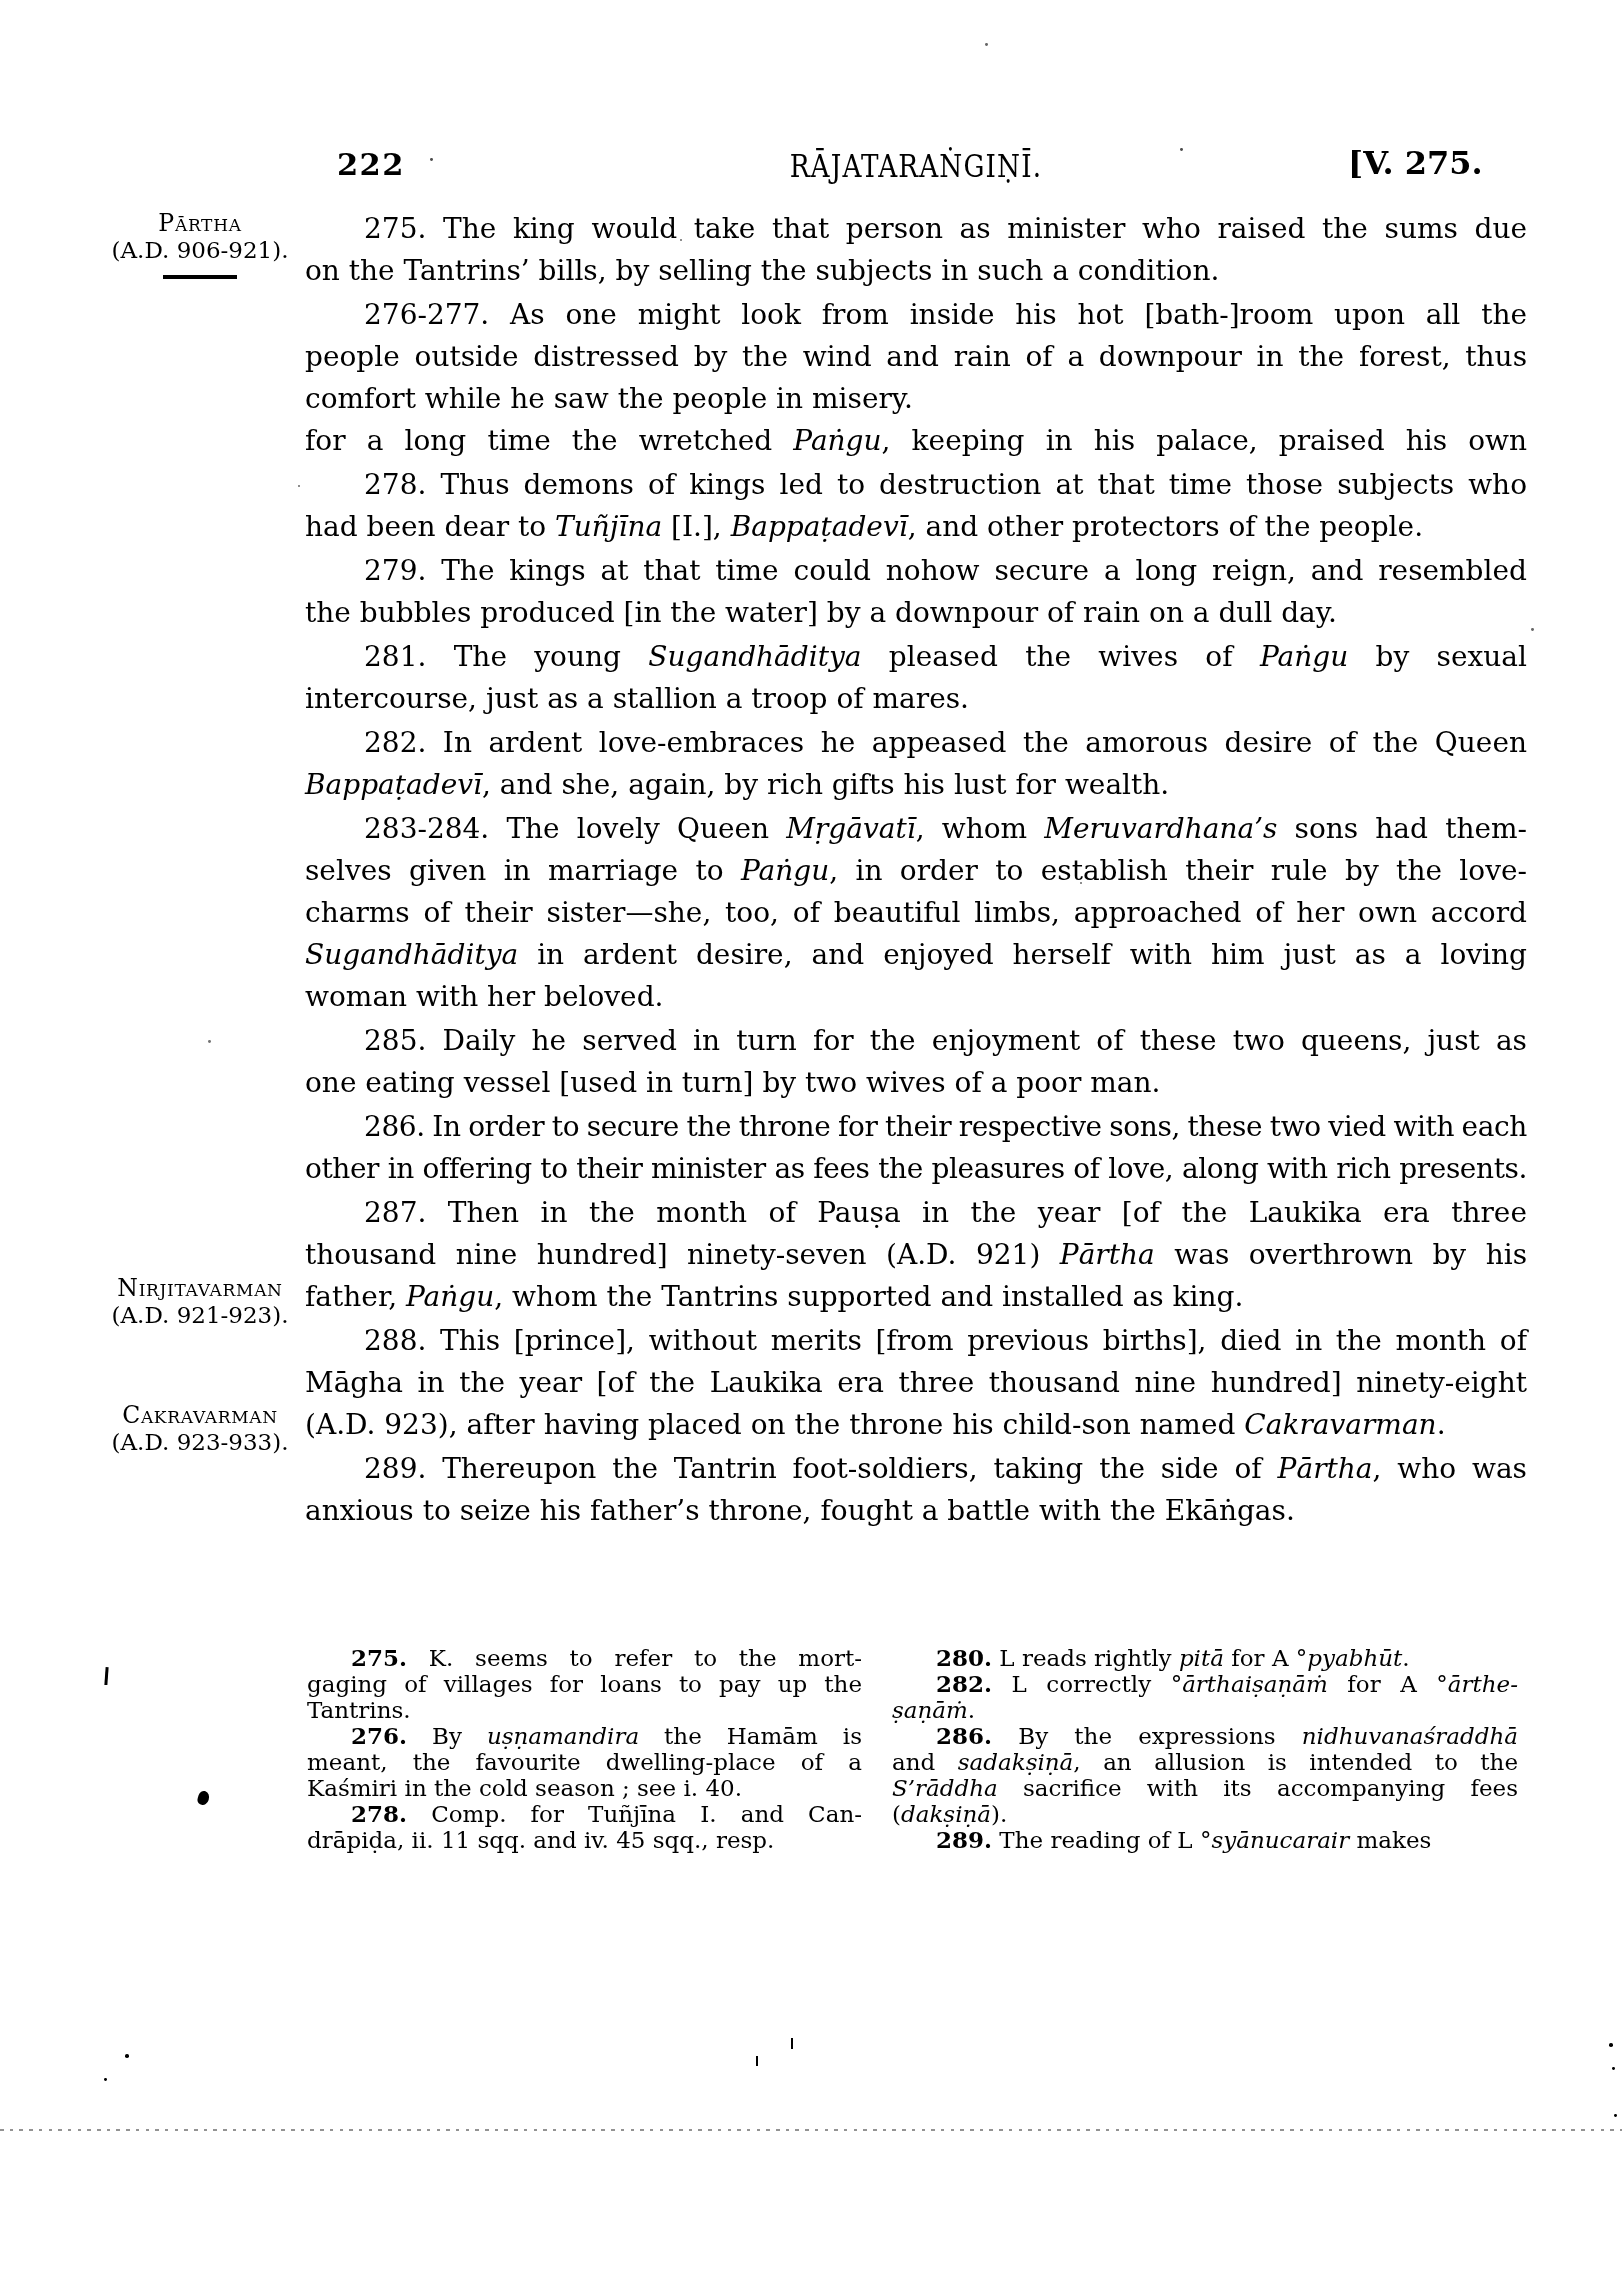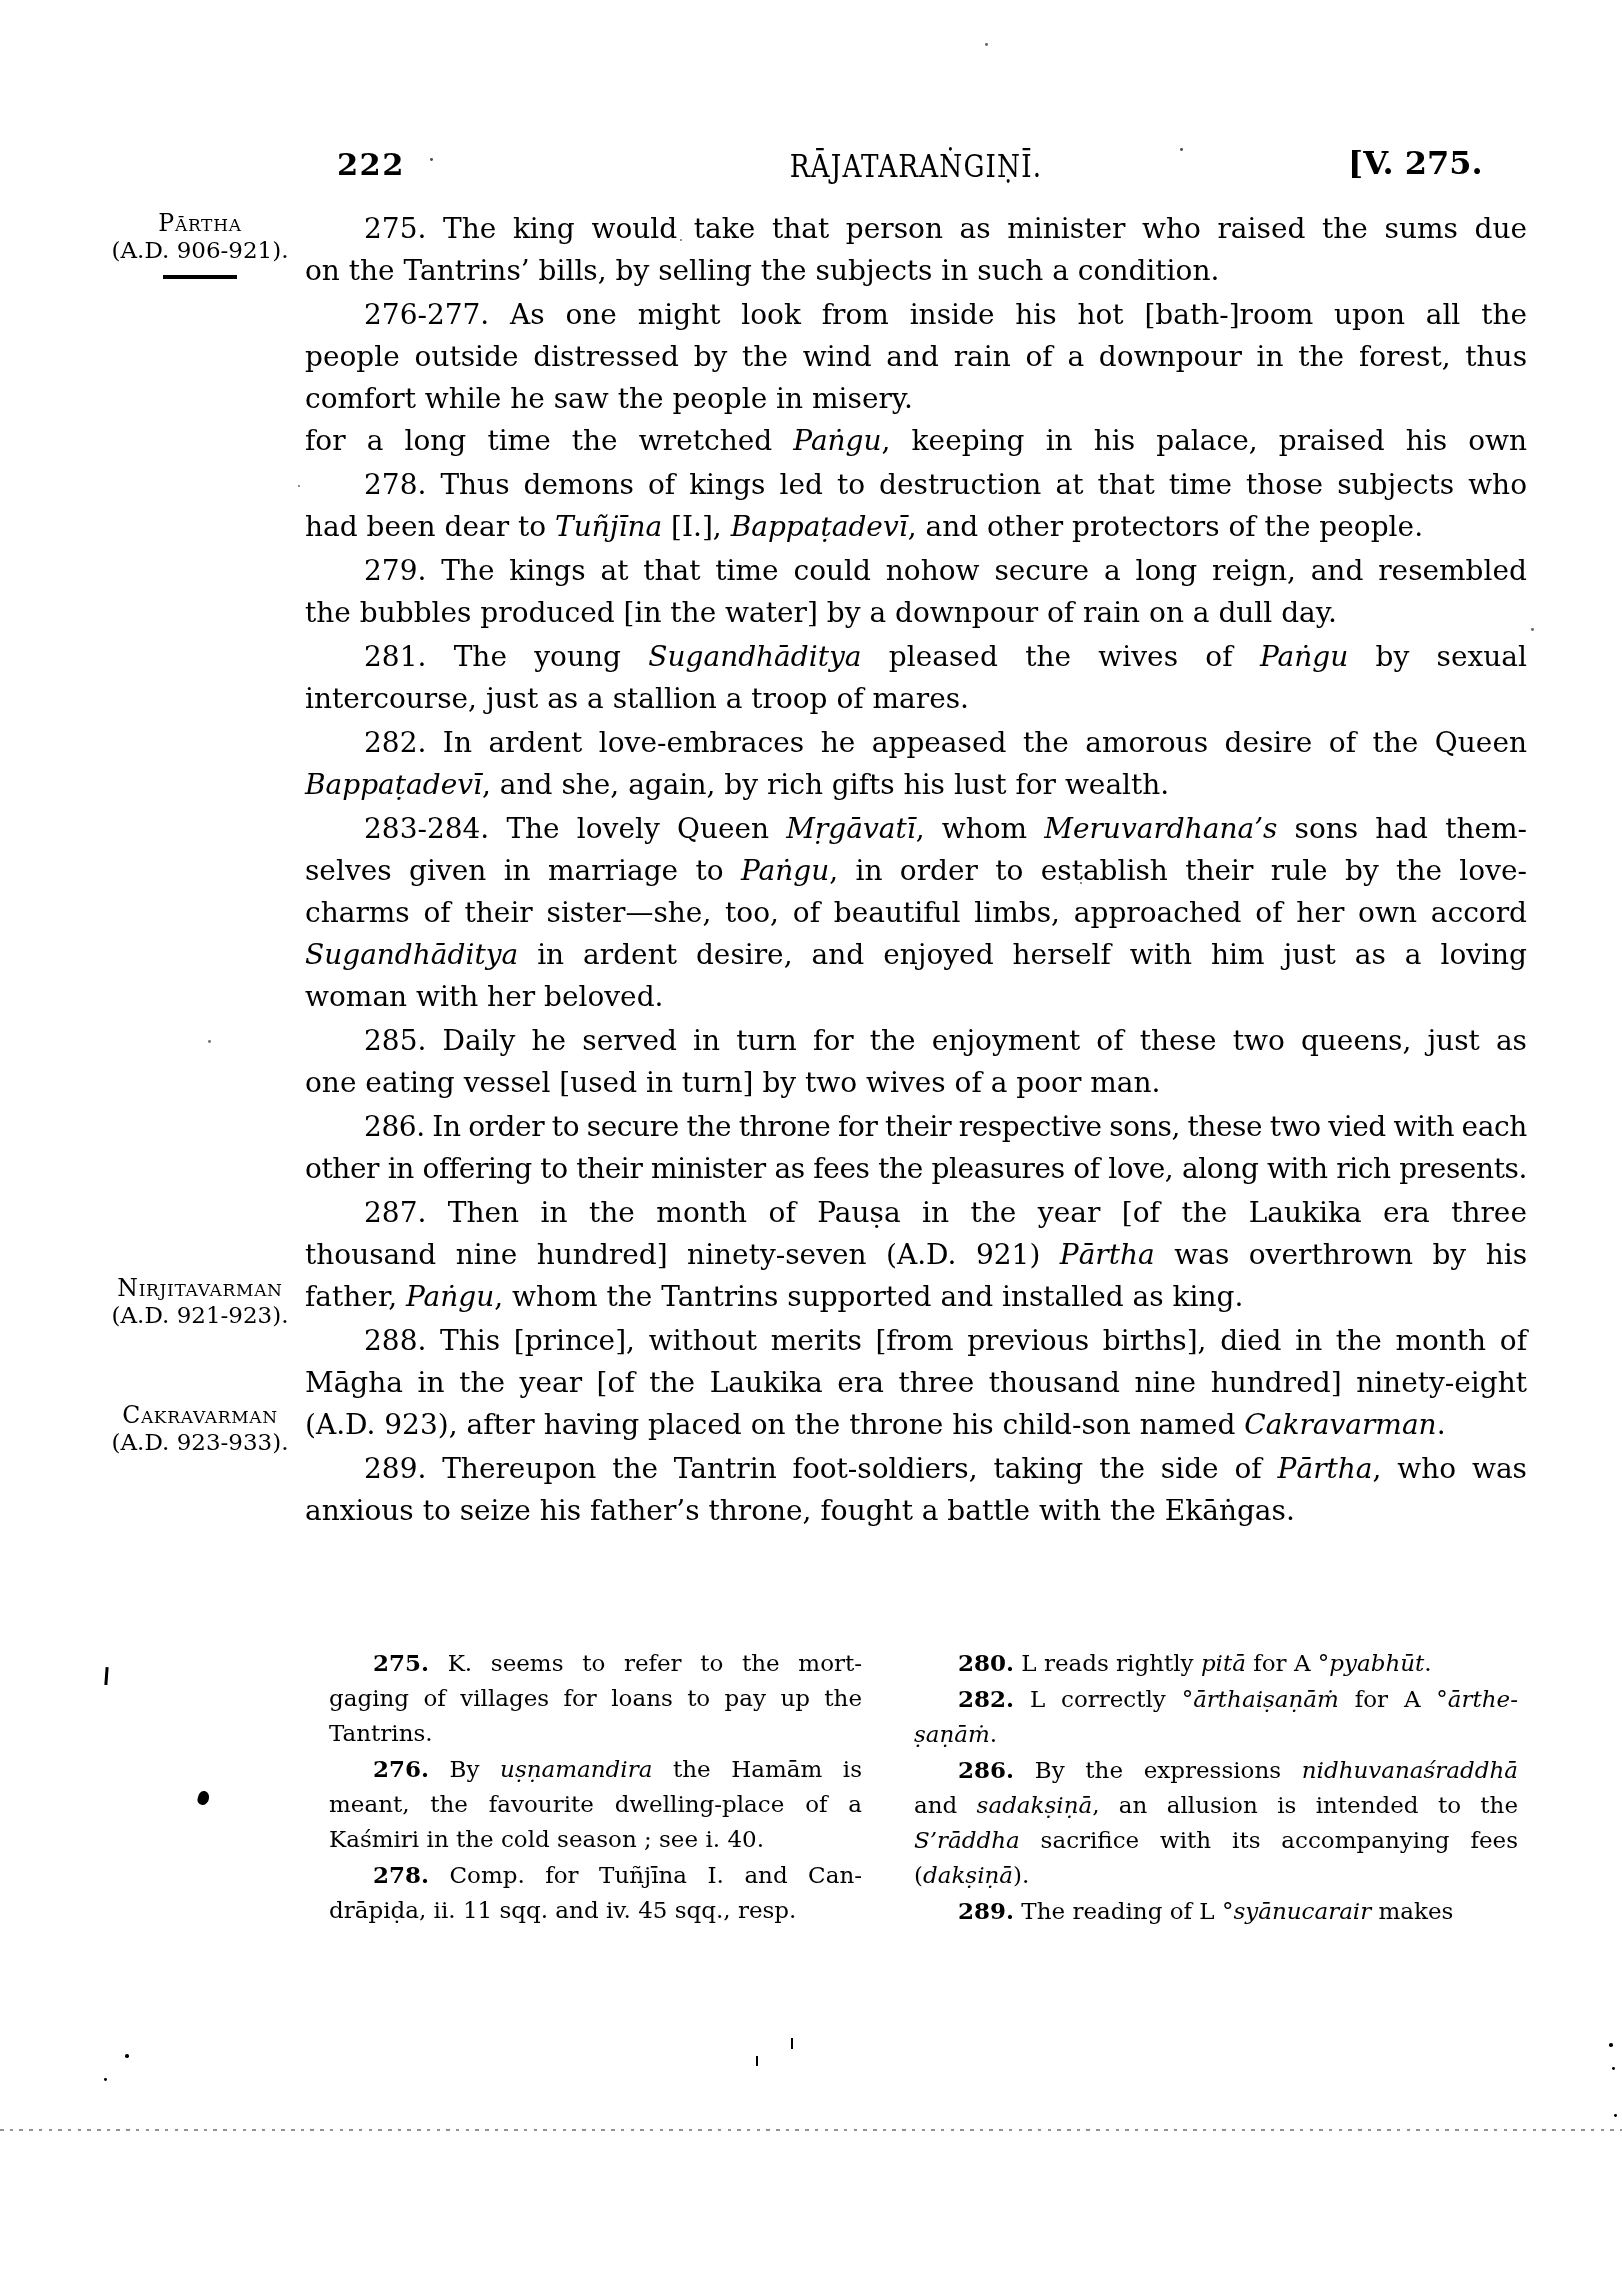--- a/index.html
+++ b/index.html
@@ -43,7 +43,7 @@
   .line.tight { letter-spacing: -0.4px; word-spacing: -4.9px; }
   
   .fncol { position: absolute; top: 1645px; font-size: 23px; }
-  .fncol .line { line-height: 35px; margin-left: 22px; }
+  .fncol .line { line-height: 26px; }
   .fncol .line.first { text-indent: 44px; }
   .fn-left  { left: 307px;  width: 555px; }
   .fn-right { left: 892px; width: 626px; }

